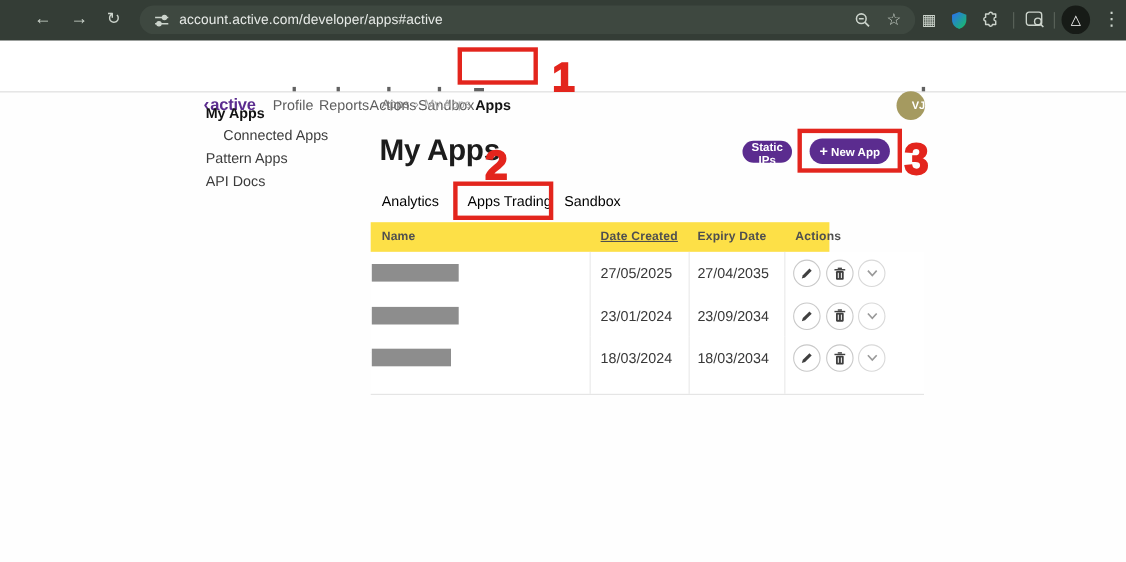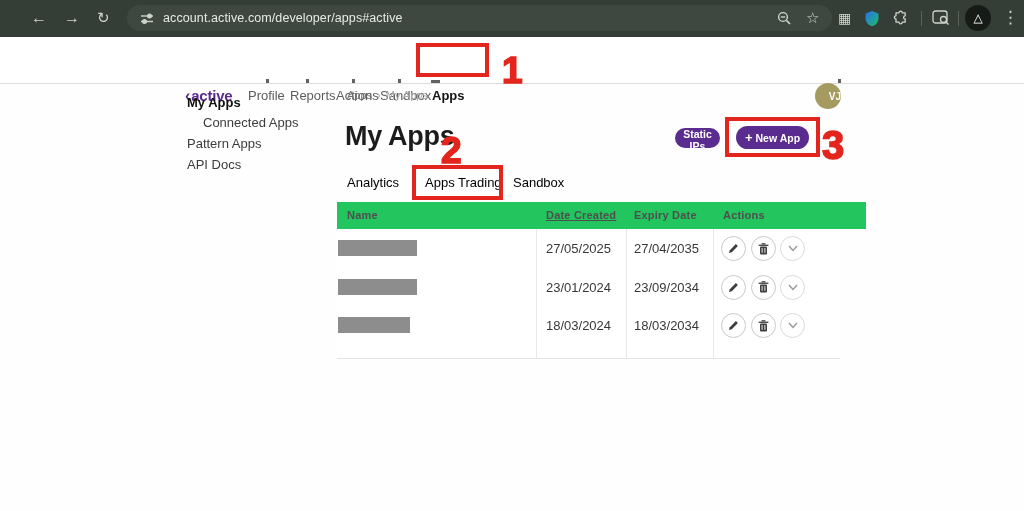--- a/index.html
+++ b/index.html
@@ -49,7 +49,7 @@
 
   
   .table { position:absolute; left:337px; top:202px; width:503px; }
-  .thead { position:absolute; left:0; top:0; width:529px; height:27px; background:#22c55e;padding-left:28px; }
+  .thead { position:absolute; left:0; top:0; width:417px; height:27px; background:#fde047;padding-left:28px; }
   .th { position:absolute; top:7px; font-size:11px; font-weight:bold; color:#4f4f4f; letter-spacing:.2px; }
   .trow { position:absolute; left:0; width:503px; height:53px; background:#ffffff; border-bottom:1px solid #e3e3e3; }
   .vline { position:absolute; top:0; bottom:0; width:1px; background:#e8e8e8; }

